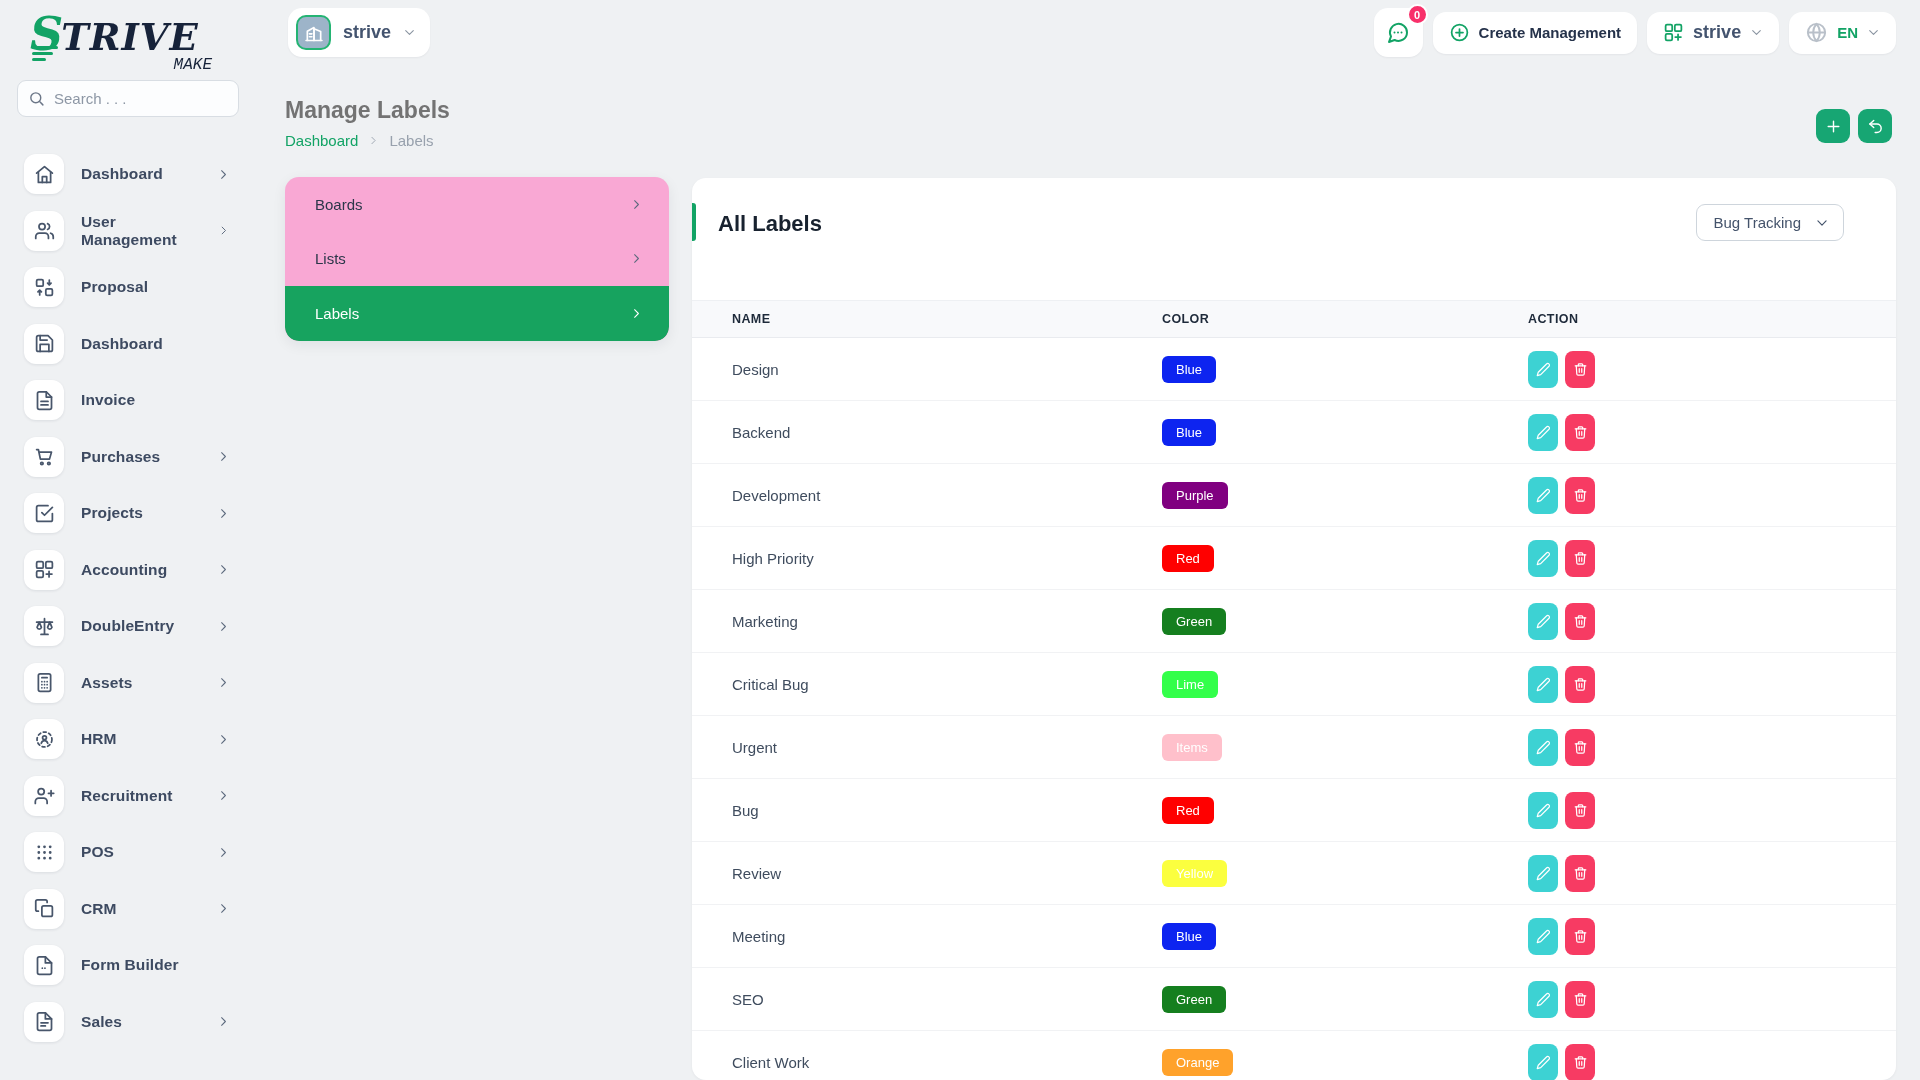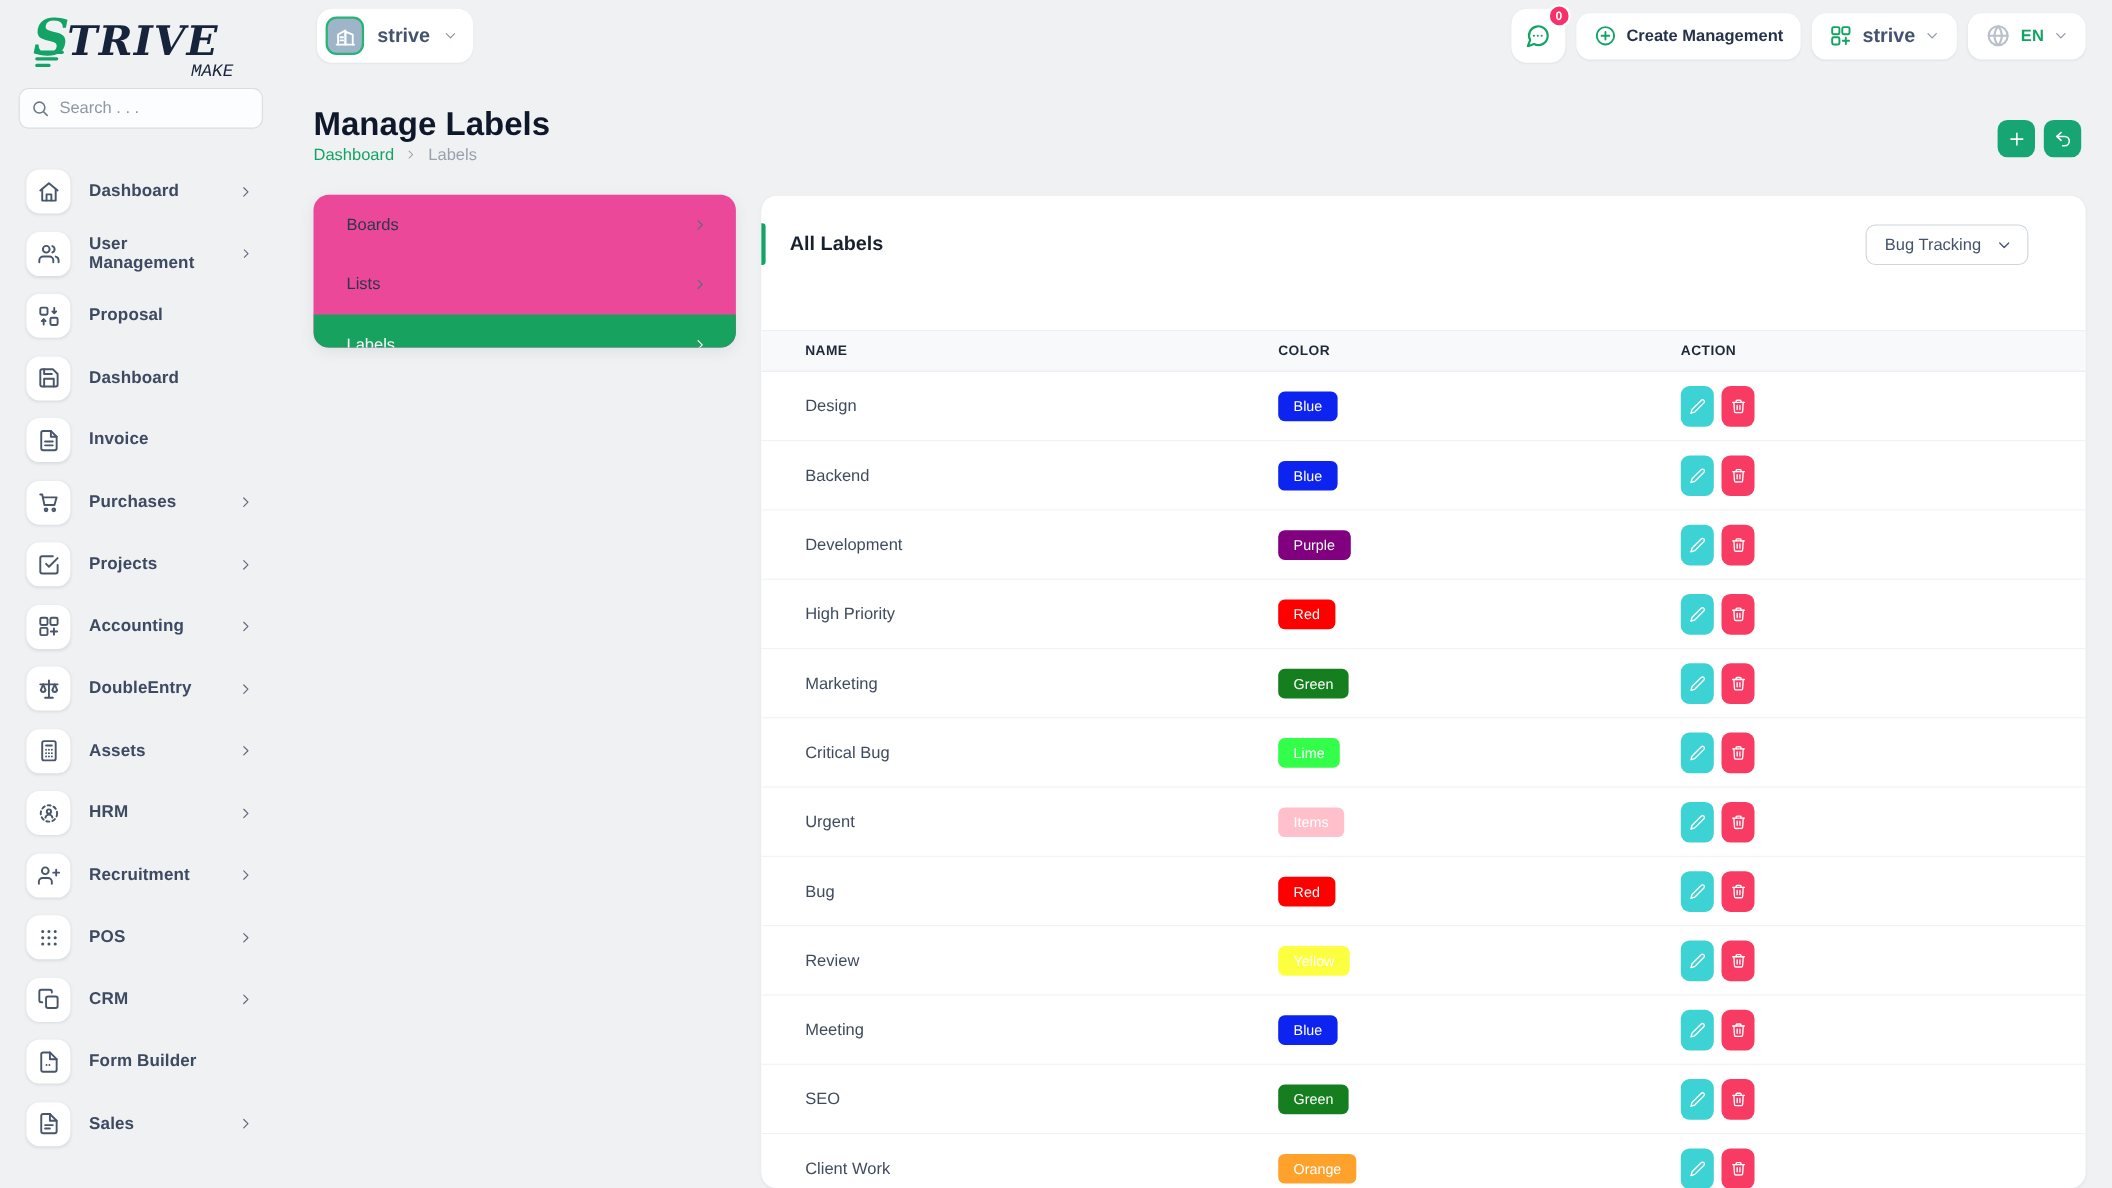--- a/index.html
+++ b/index.html
@@ -52,7 +52,7 @@
   .lang-pill .ptxt{font-size:15px;font-weight:bold;color:#12a365}
 
   
-  .page-title{position:absolute;left:285px;top:97px;font-size:30px;font-weight:bold;color:#0f172a}
+  .page-title{position:absolute;left:285px;top:97px;font-size:23px;font-weight:bold;color:#737373}
   .breadcrumb{position:absolute;left:285px;top:132px;display:flex;align-items:center;gap:10px;font-size:15px}
   .breadcrumb .home{color:#12a365}
   .breadcrumb .sep{width:11px;height:11px;color:#9aa3af}

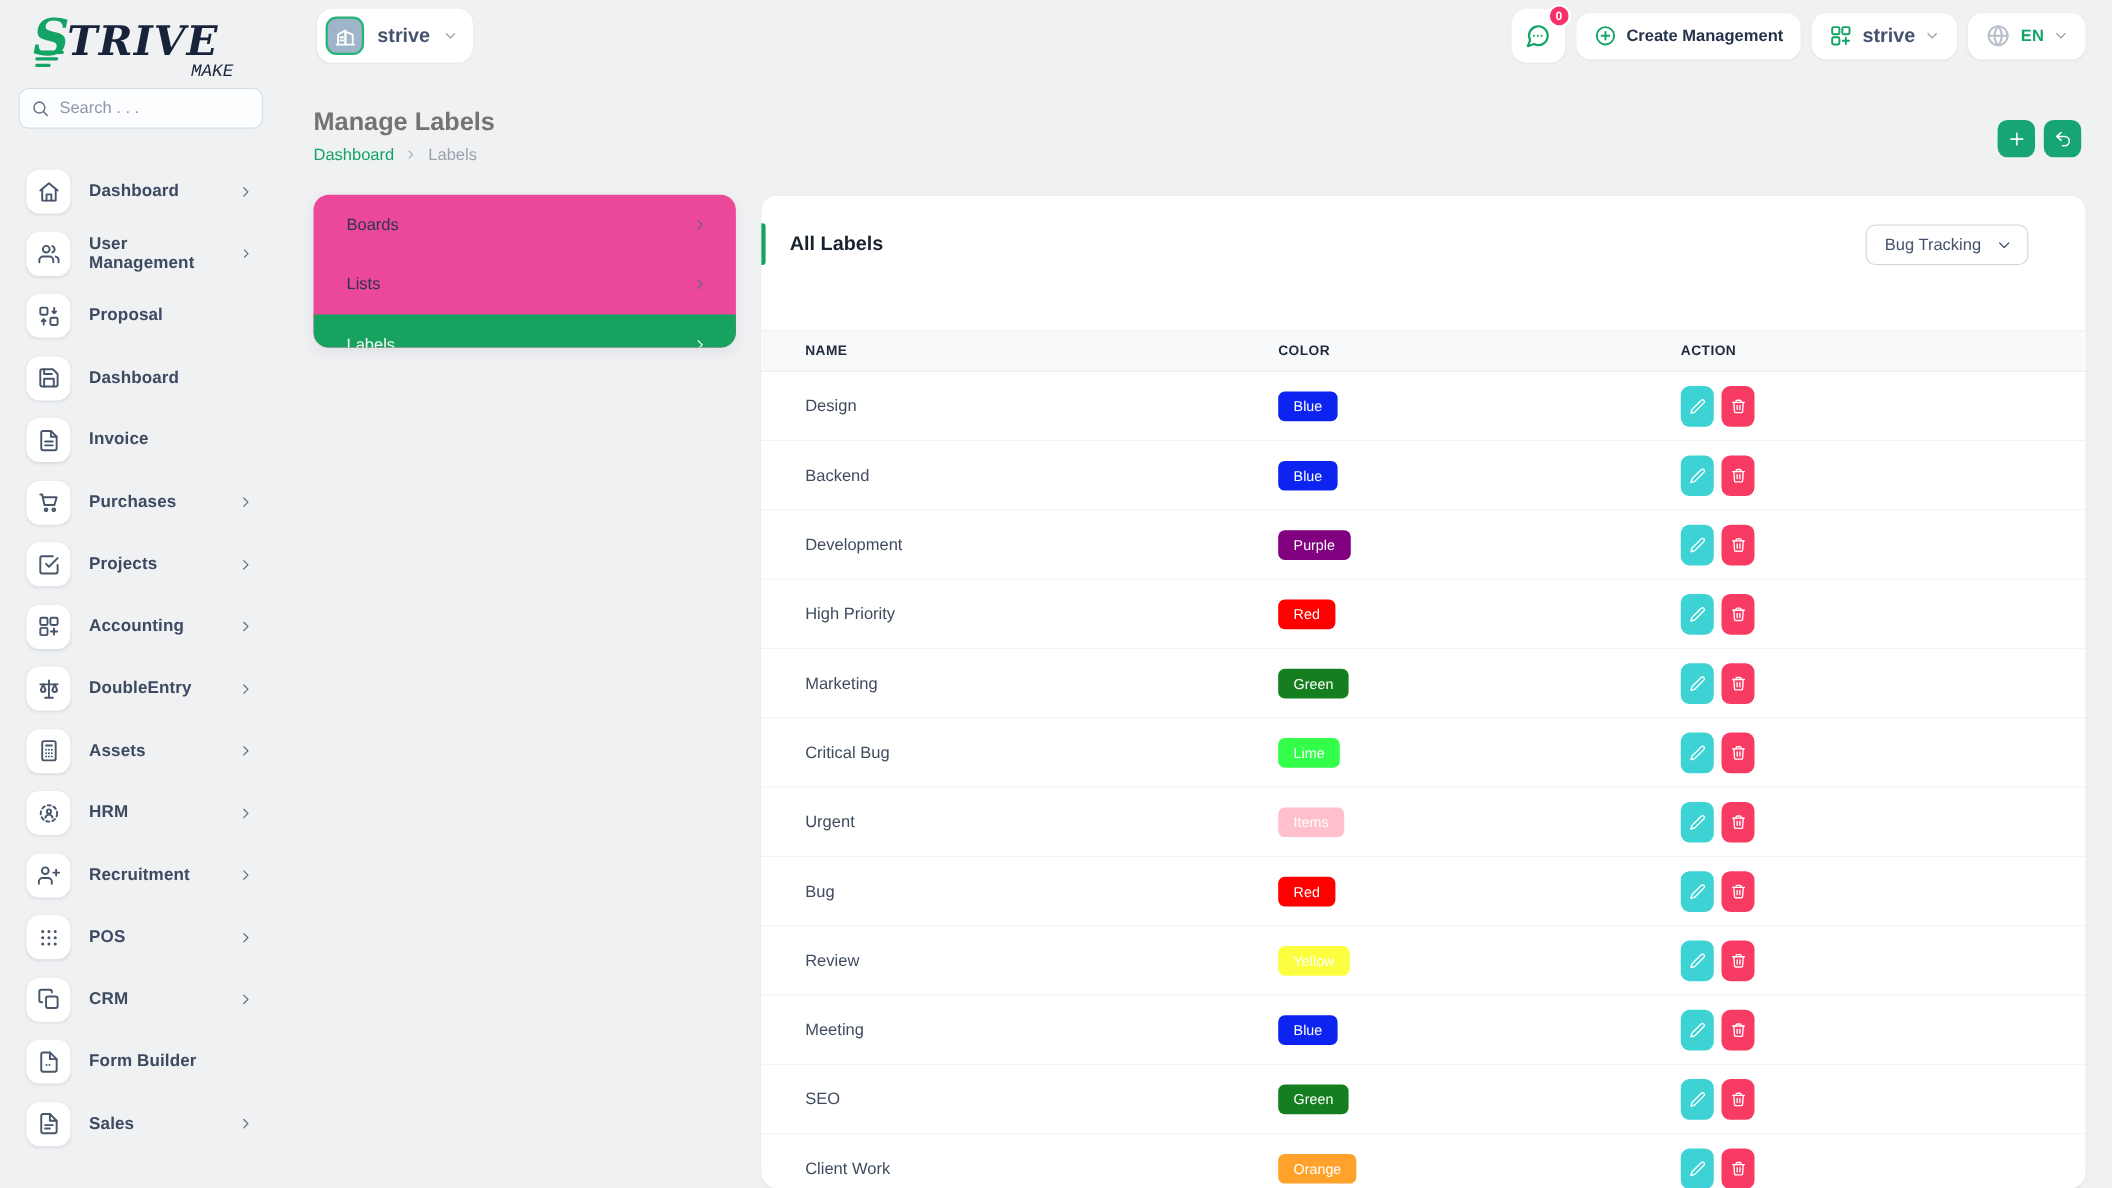--- a/index.html
+++ b/index.html
@@ -62,7 +62,7 @@
   .sq-btn span{width:17px;height:17px;display:block}
 
   
-  .submenu{position:absolute;left:285px;top:177px;width:384px;height:139px;background:#ec4899;border-radius:14px;box-shadow:0 4px 14px rgba(16,24,40,.07);overflow:hidden}
+  .submenu{position:absolute;left:285px;top:177px;width:384px;height:164px;background:#f9a8d4;border-radius:14px;box-shadow:0 4px 14px rgba(16,24,40,.07);overflow:hidden}
   .sub-item{height:54.6px;display:flex;align-items:center;padding:0 26px 0 30px;font-size:15px;color:#2b3649}
   .sub-item .chev{margin-left:auto;width:13px;height:13px;color:#5c6a7d}
   .sub-item.active{background:#17a35f;color:#fff;border-radius:0 0 14px 14px}

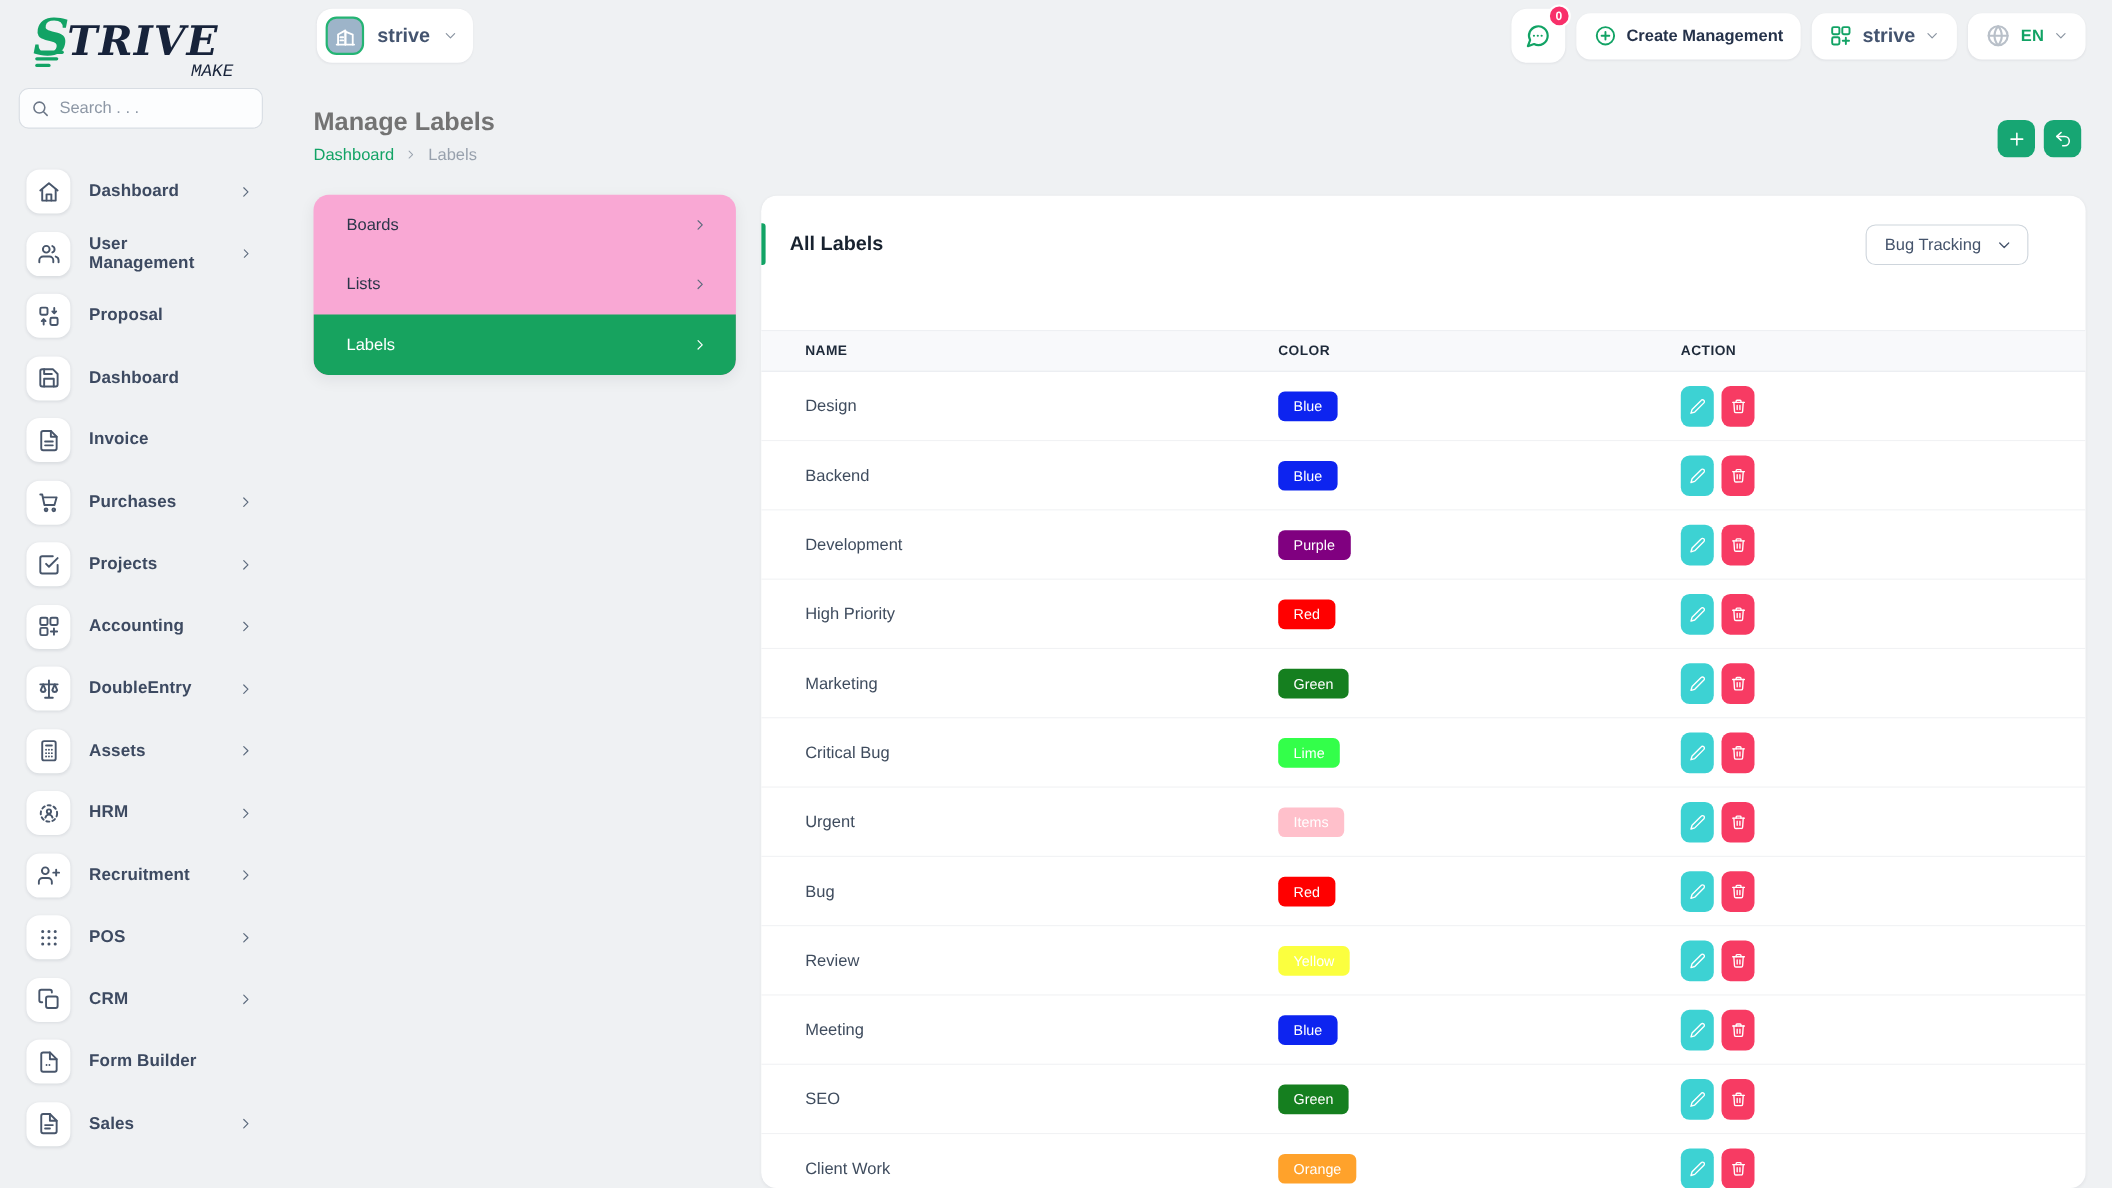--- a/index.html
+++ b/index.html
@@ -72,7 +72,7 @@
   .panel{position:absolute;left:692px;top:178px;width:1204px;height:902px;background:#fff;border-radius:14px;box-shadow:0 1px 3px rgba(16,24,40,.05);overflow:hidden}
   .panel-head{position:relative;height:122px}
   .accent-bar{position:absolute;left:0;top:25px;width:4px;height:38px;background:#12a365;border-radius:0 3px 3px 0}
-  .panel-title{position:absolute;left:26px;top:33px;font-size:18px;font-weight:bold;color:#18222f}
+  .panel-title{position:absolute;left:26px;top:33px;font-size:22px;font-weight:bold;color:#18222f}
   .filter{position:absolute;right:52px;top:26px;height:37px;border:1px solid #ced5dc;border-radius:9px;background:#fff;display:flex;align-items:center;gap:14px;padding:0 14px 0 16px}
   .filter .ftxt{font-size:15px;color:#44536b}
   .filter .chev{width:14px;height:14px;color:#44536b}

